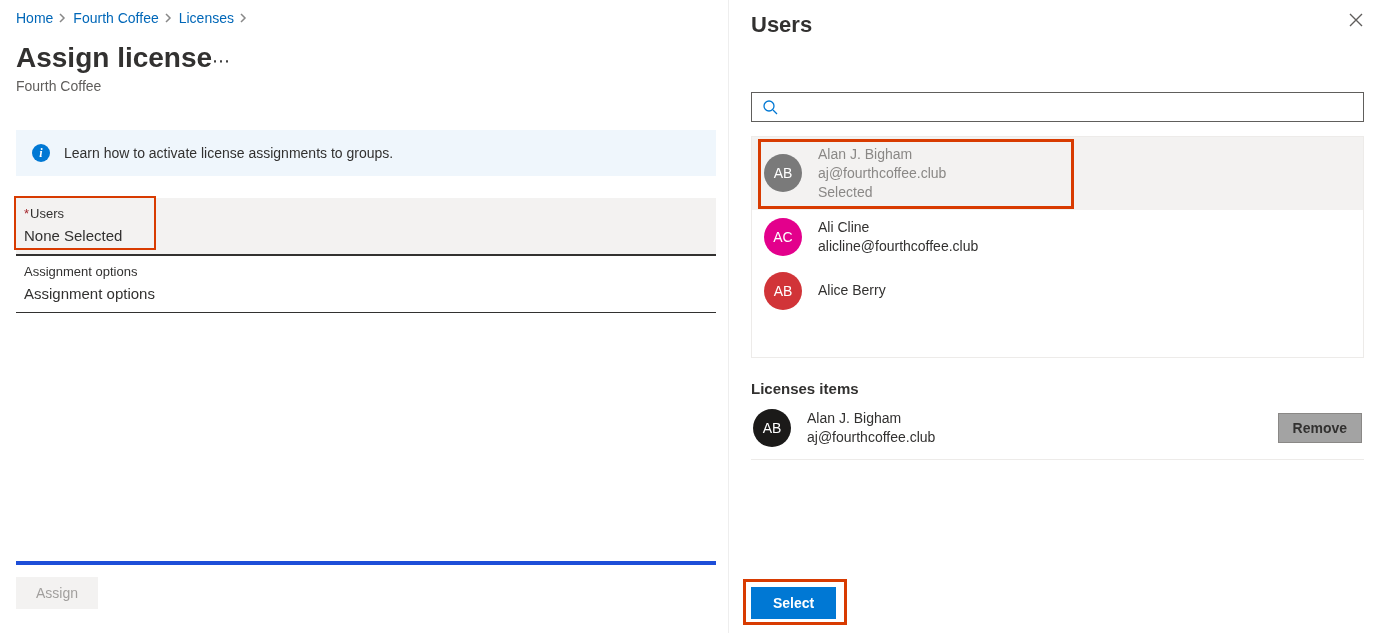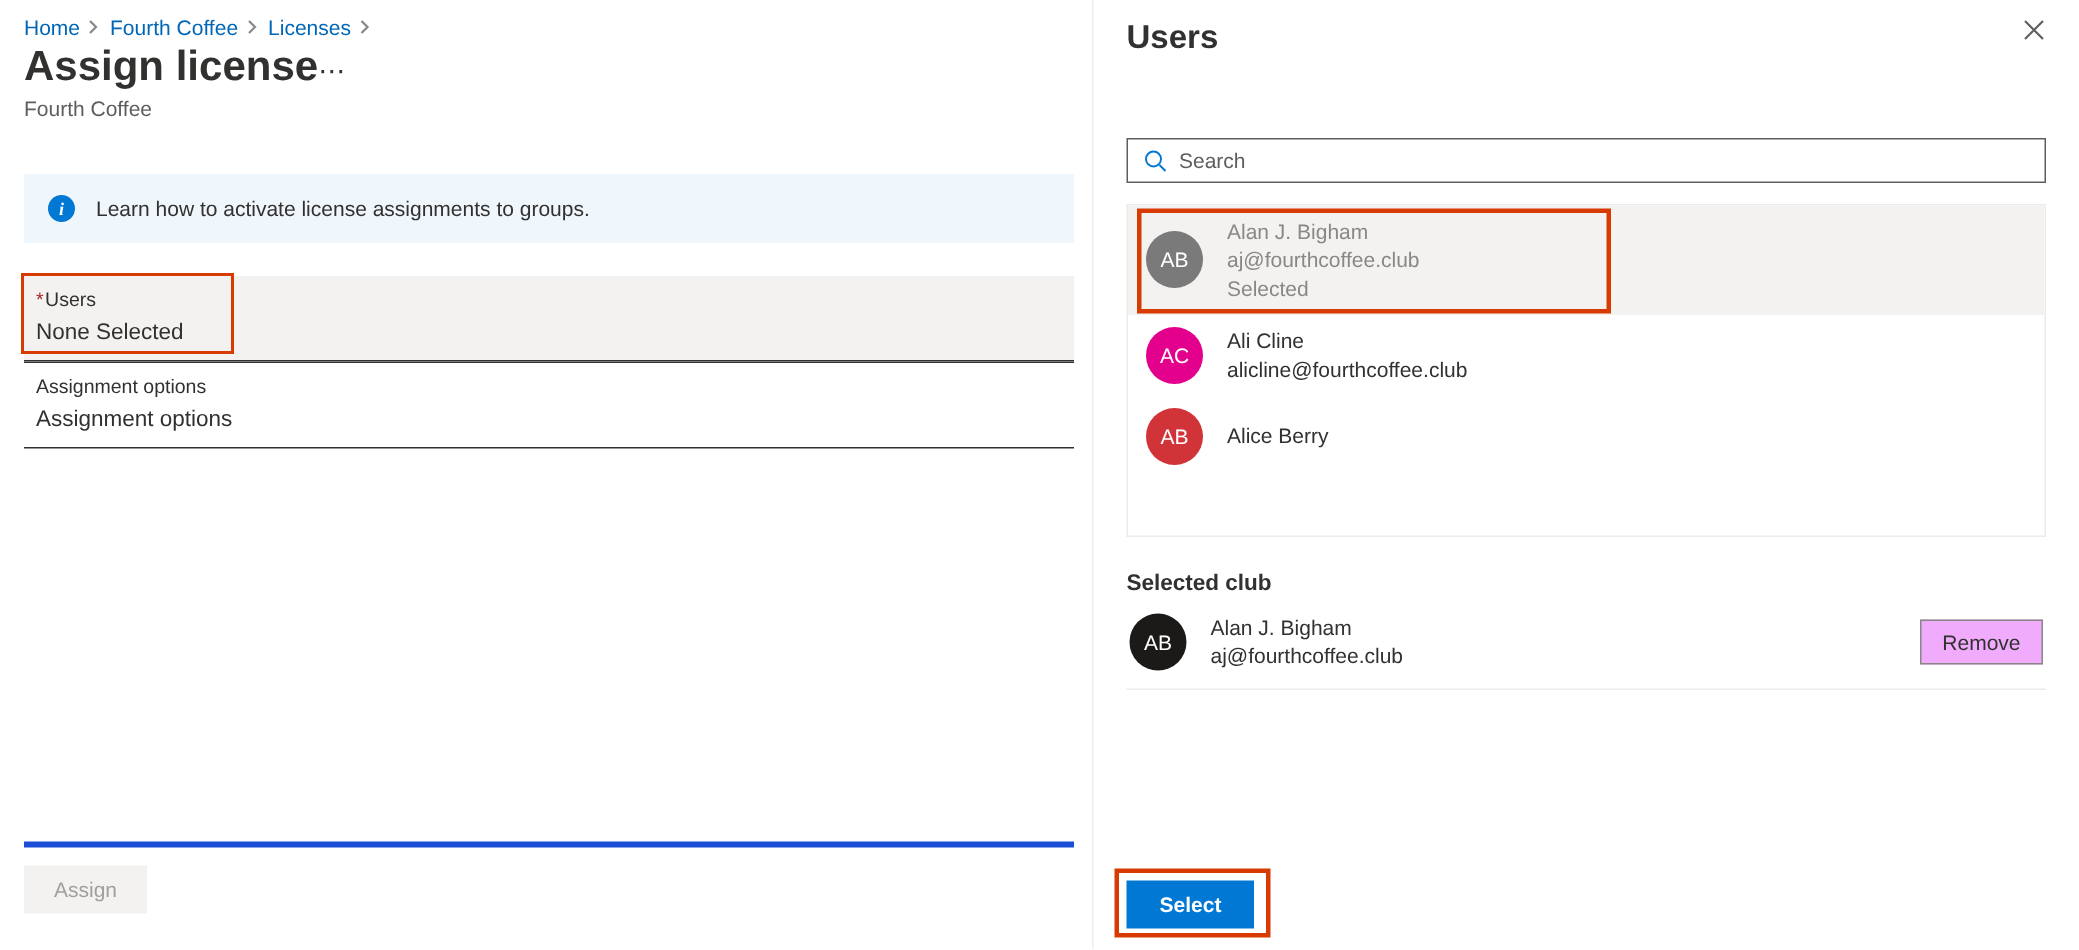--- a/index.html
+++ b/index.html
@@ -23,7 +23,7 @@
   .bc-sep svg { display: block; }
 
   
-  .title-row { display: flex; align-items: center; }
+  .title-row { display: flex; align-items: center; margin-top: 14px; }
   .page-title { font-size: 28px; font-weight: 600; margin: 0; }
   .more-dots { color: #333; font-size: 18px; cursor: pointer; letter-spacing: 1px; line-height: 1; padding-top:6px; }
   .subtitle { font-size: 14px; color: #605e5c; margin-top: 4px; }

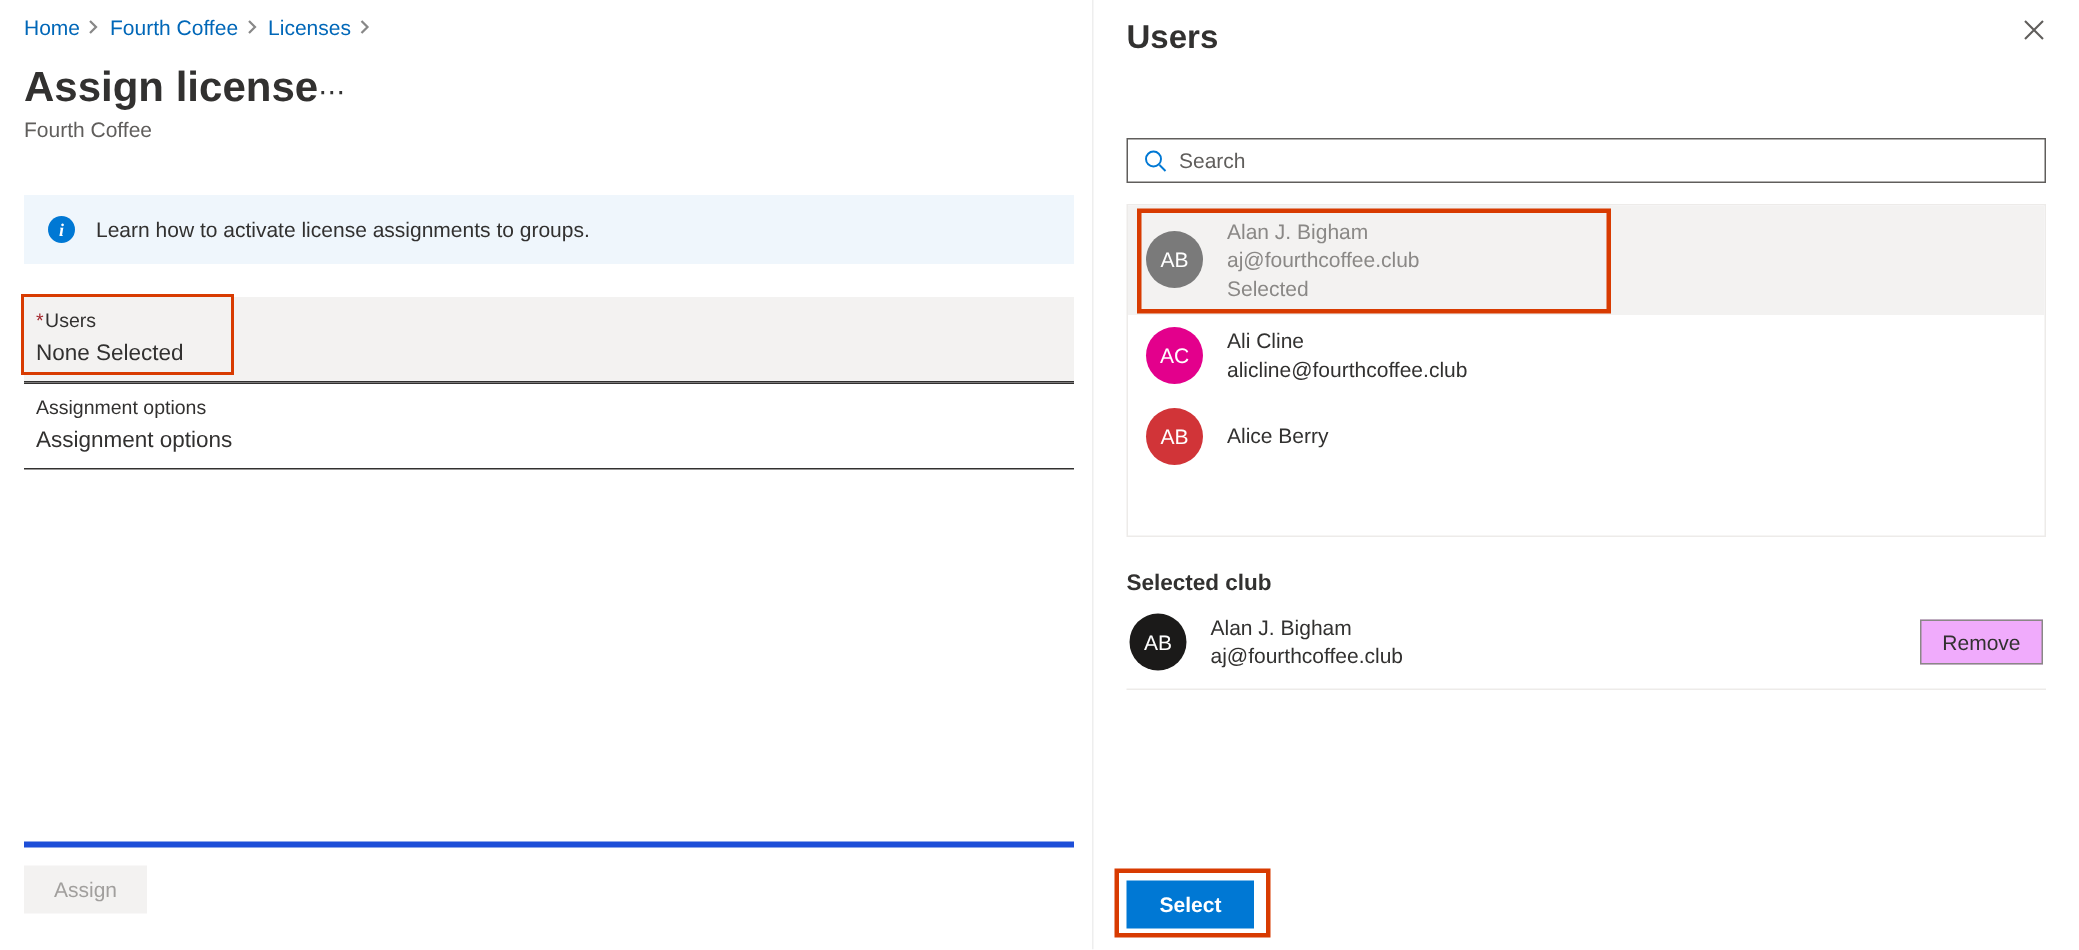--- a/index.html
+++ b/index.html
@@ -230,7 +230,6 @@
           <line x1="11" y1="11" x2="15" y2="15" stroke="#0078d4" stroke-width="1.3"></line>
         </svg>
       </span>
-      <input class="search-input" placeholder="Search" style="">
     </div>
 
     <div class="user-list">

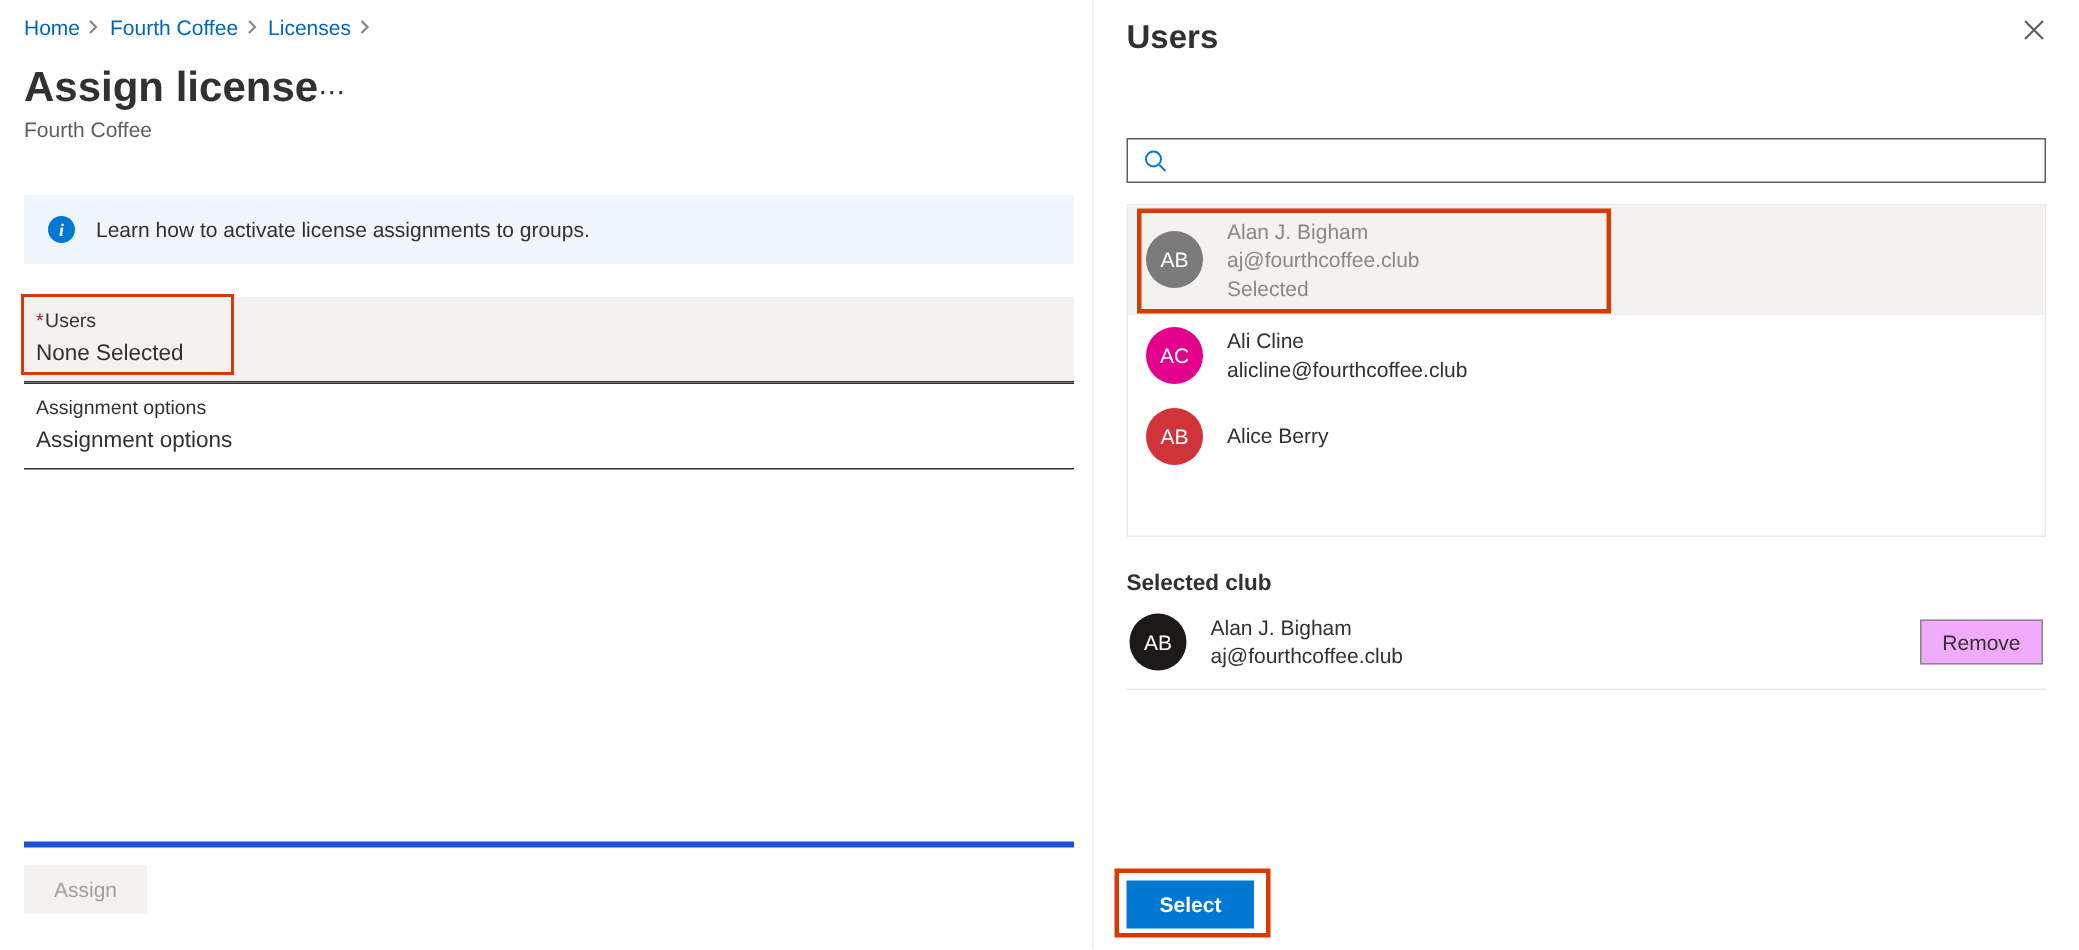--- a/index.html
+++ b/index.html
@@ -261,7 +261,7 @@
       </div>
     </div>
 
-    <div class="sel-heading">Selected club</div>
+    <div class="sel-heading">Licenses items</div>
 
     <div class="sel-row">
       <span class="avatar black">AB</span>

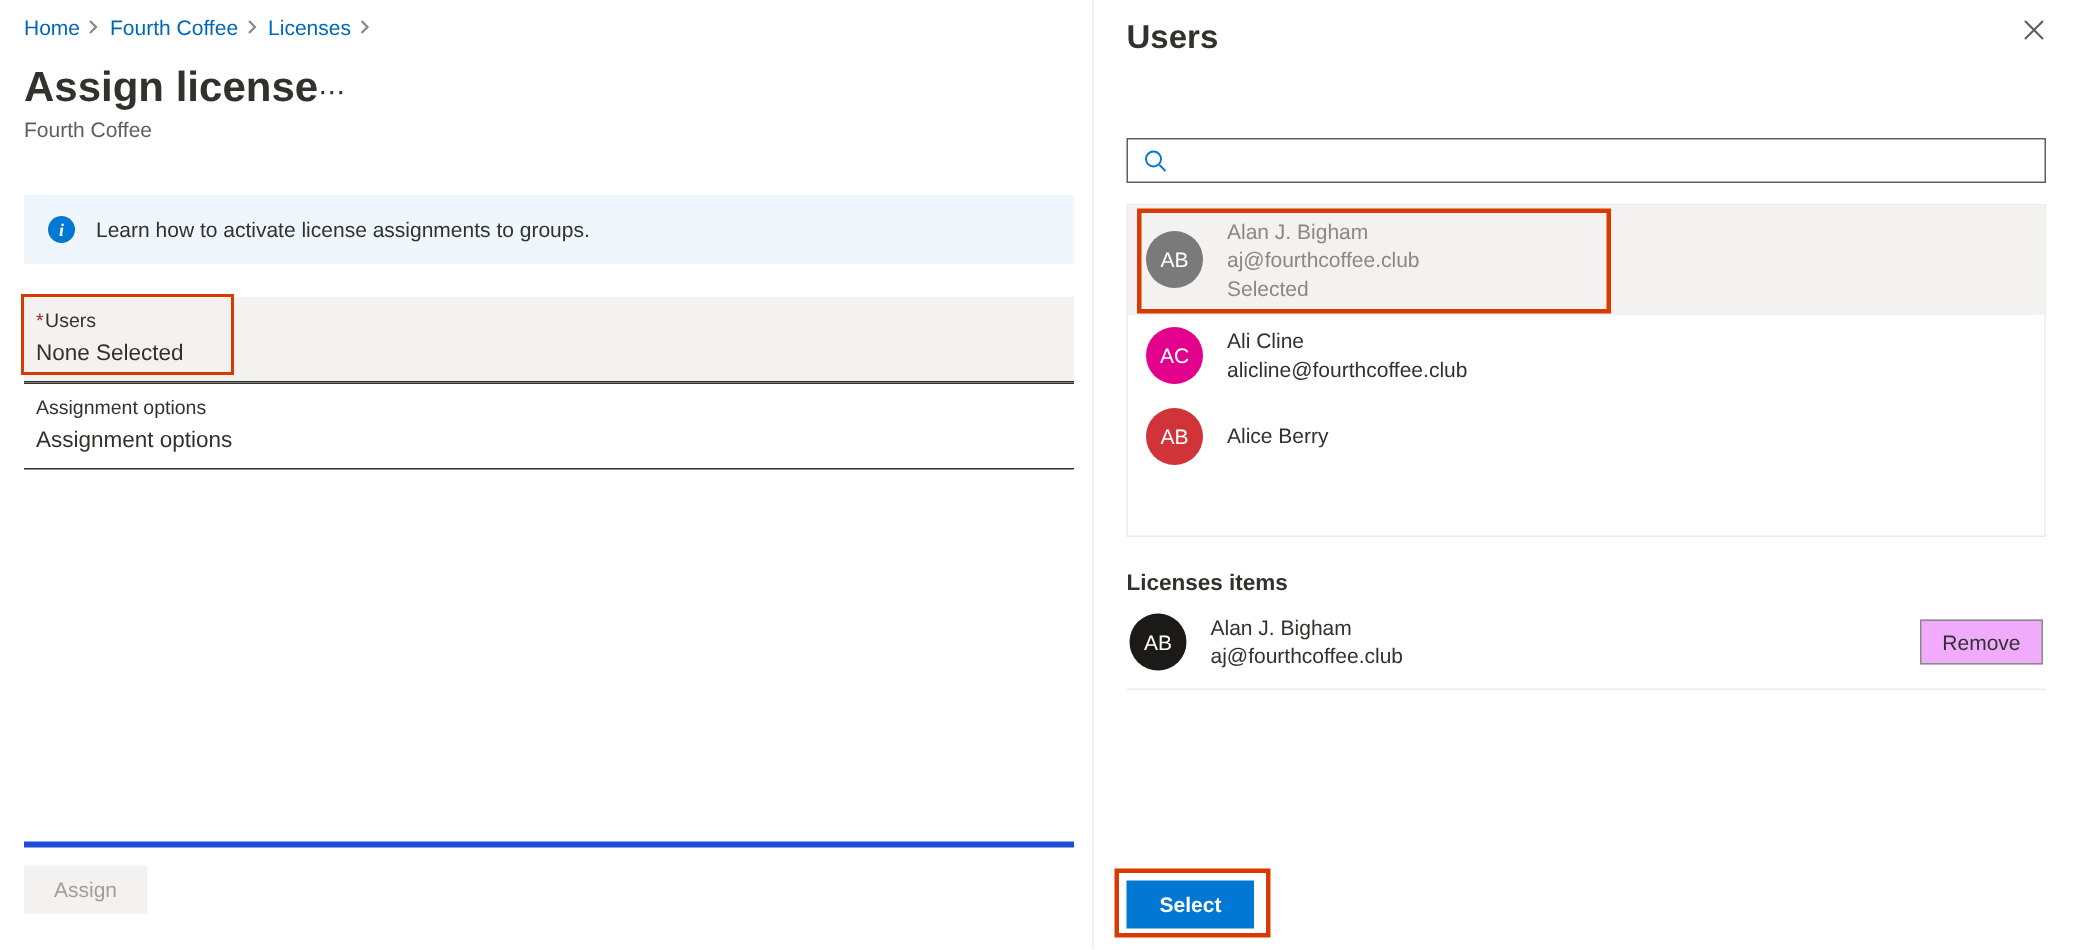--- a/index.html
+++ b/index.html
@@ -139,9 +139,10 @@
   }
   .sel-row .user-meta { flex: 1; }
   .btn-remove {
-    background: #f0abfc; border: 1px solid #8a8886;
+    background: #a3a3a3; border: 1px solid #8a8886;
     padding: 6px 14px; font-size: 14px; cursor: pointer;
     color: #323130;
+    font-weight: bold;
   }
 
   .panel-footer { margin-top: auto; position: relative; padding-top: 8px; }

